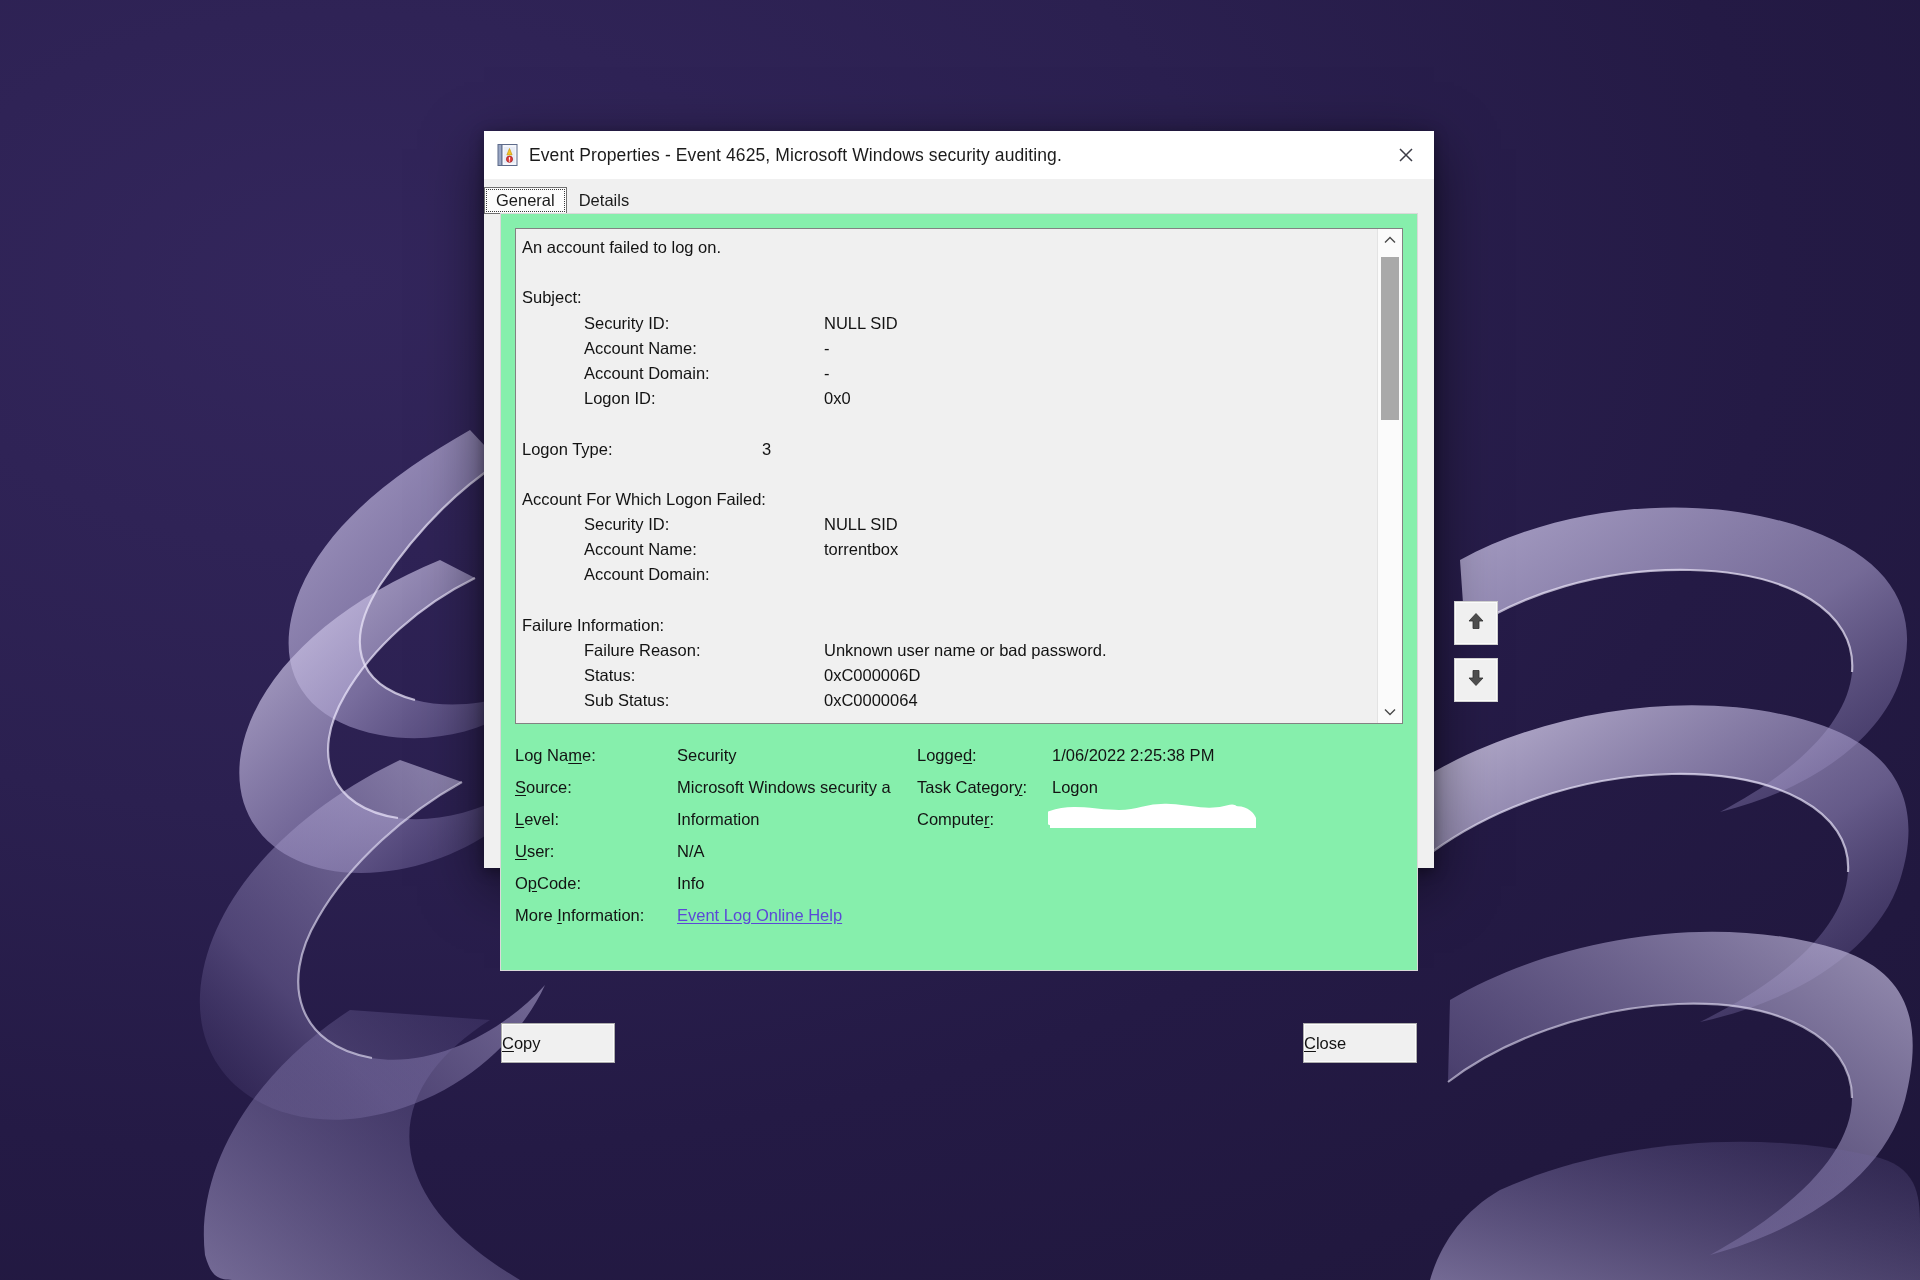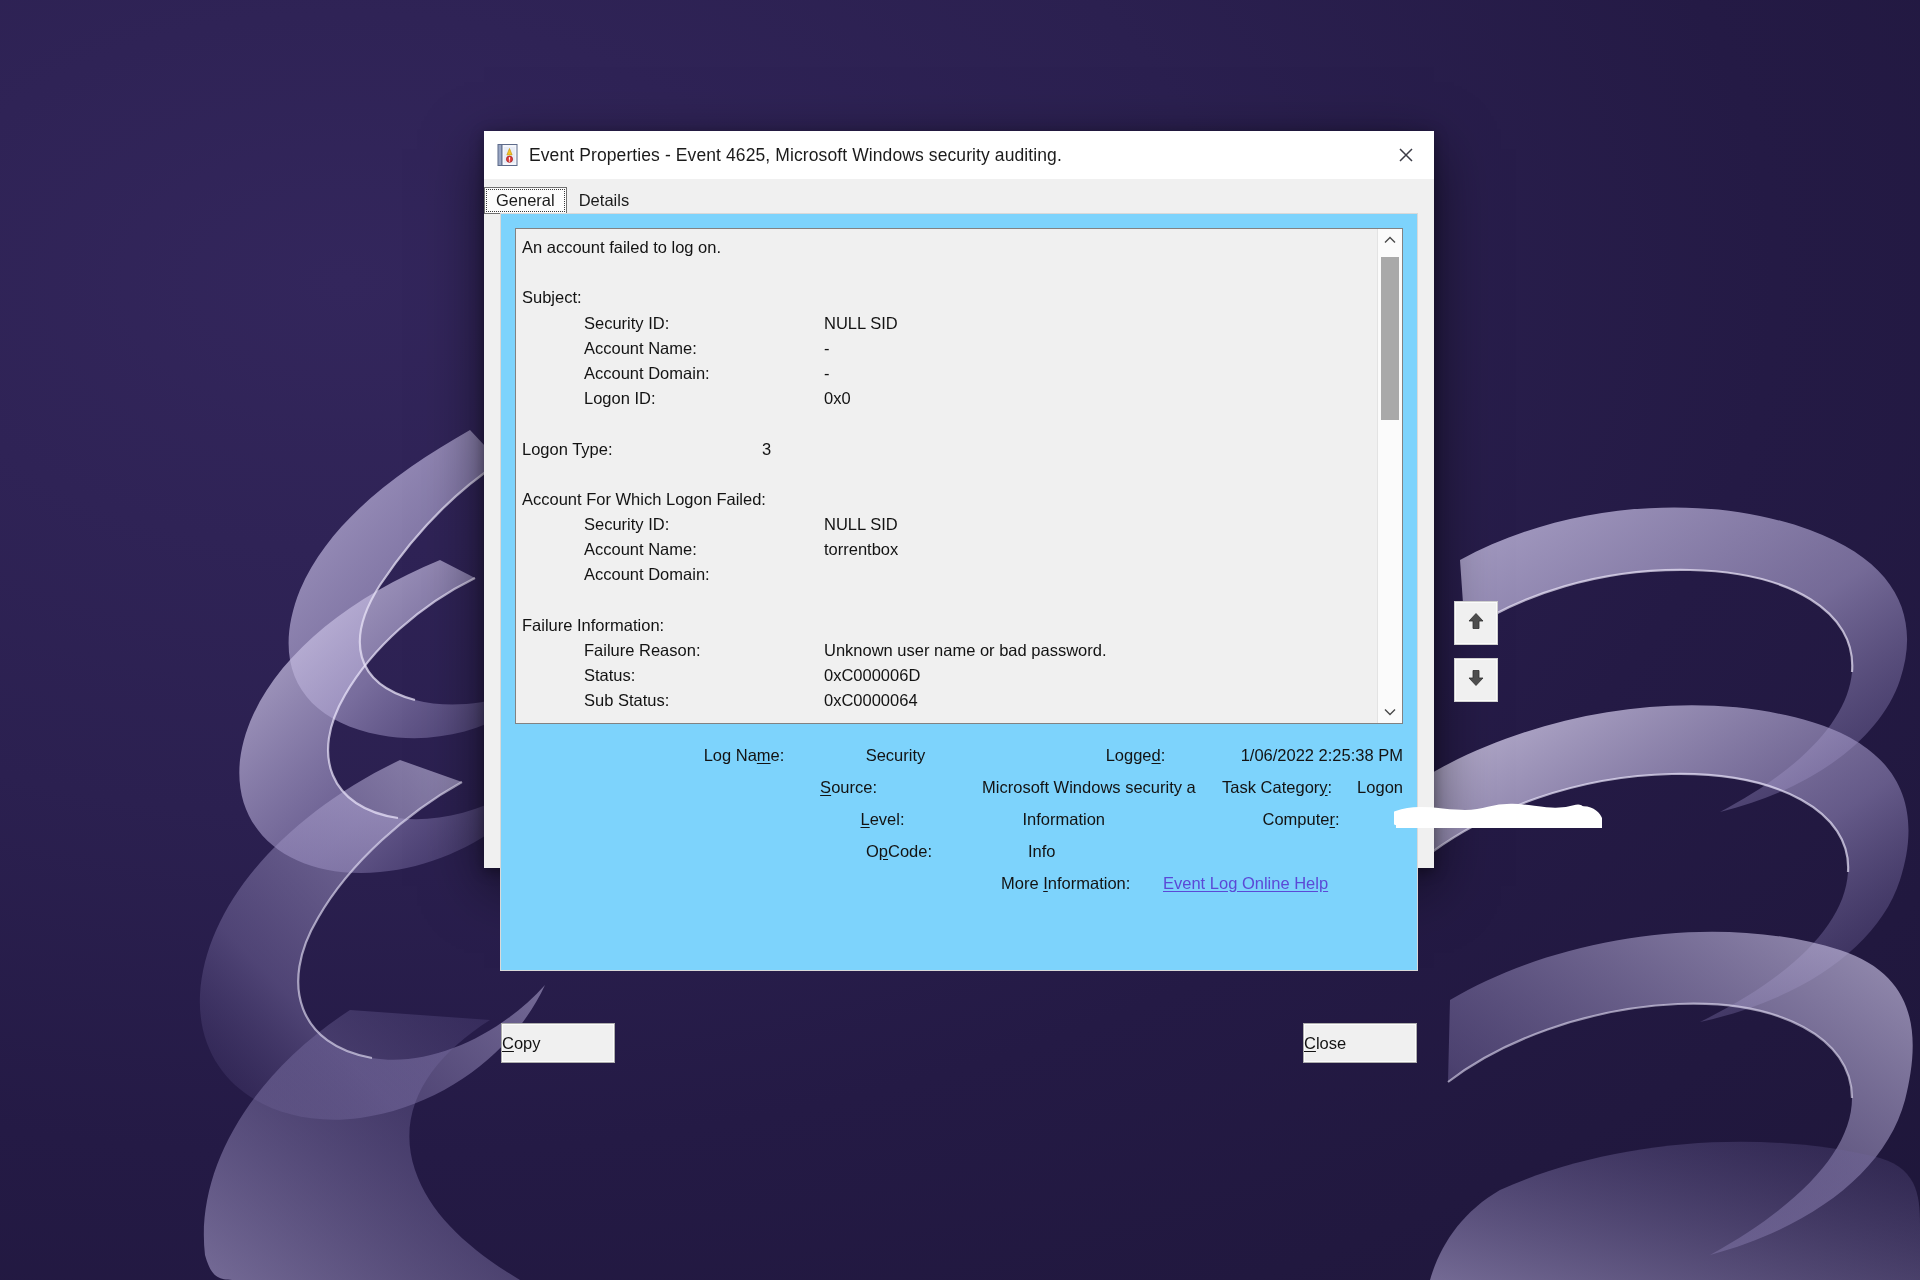--- a/index.html
+++ b/index.html
@@ -106,7 +106,7 @@
   .tabpanel {
     margin: 0 16px 0 16px;
     border: 1px solid #d9d9d9;
-    background: #7dd3fc;
+    background: #86efac;
     flex: none;
     height: 758px;
     box-sizing: border-box;

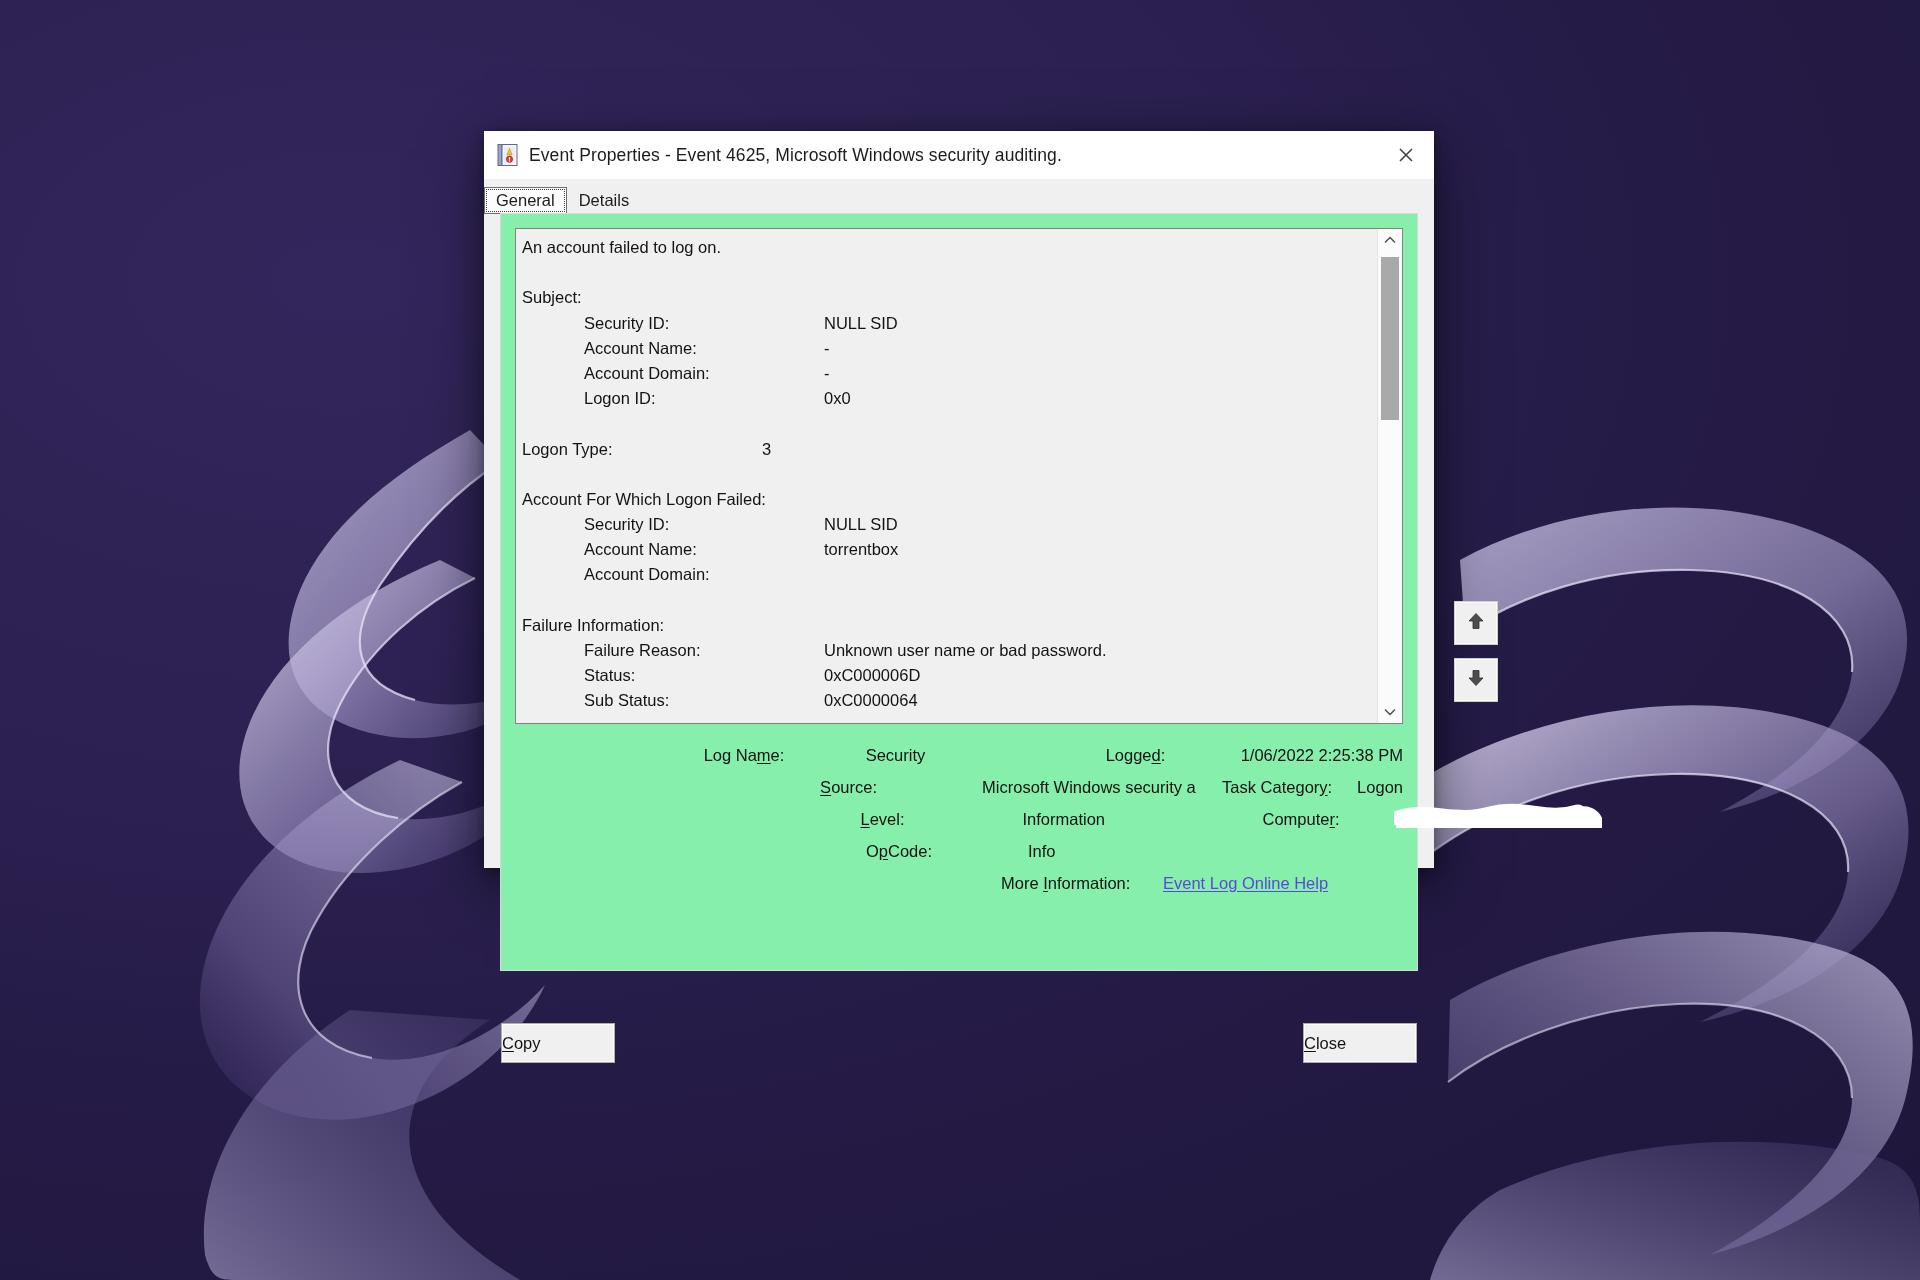--- a/index.html
+++ b/index.html
@@ -184,7 +184,6 @@
     display: flex;
     align-items: baseline;
     height: 32px;
-    justify-content: flex-end;
   }
   .meta-label { width: 162px; flex: none; white-space: nowrap; }
   .meta-value { width: 240px; flex: none; white-space: nowrap; overflow: hidden; }

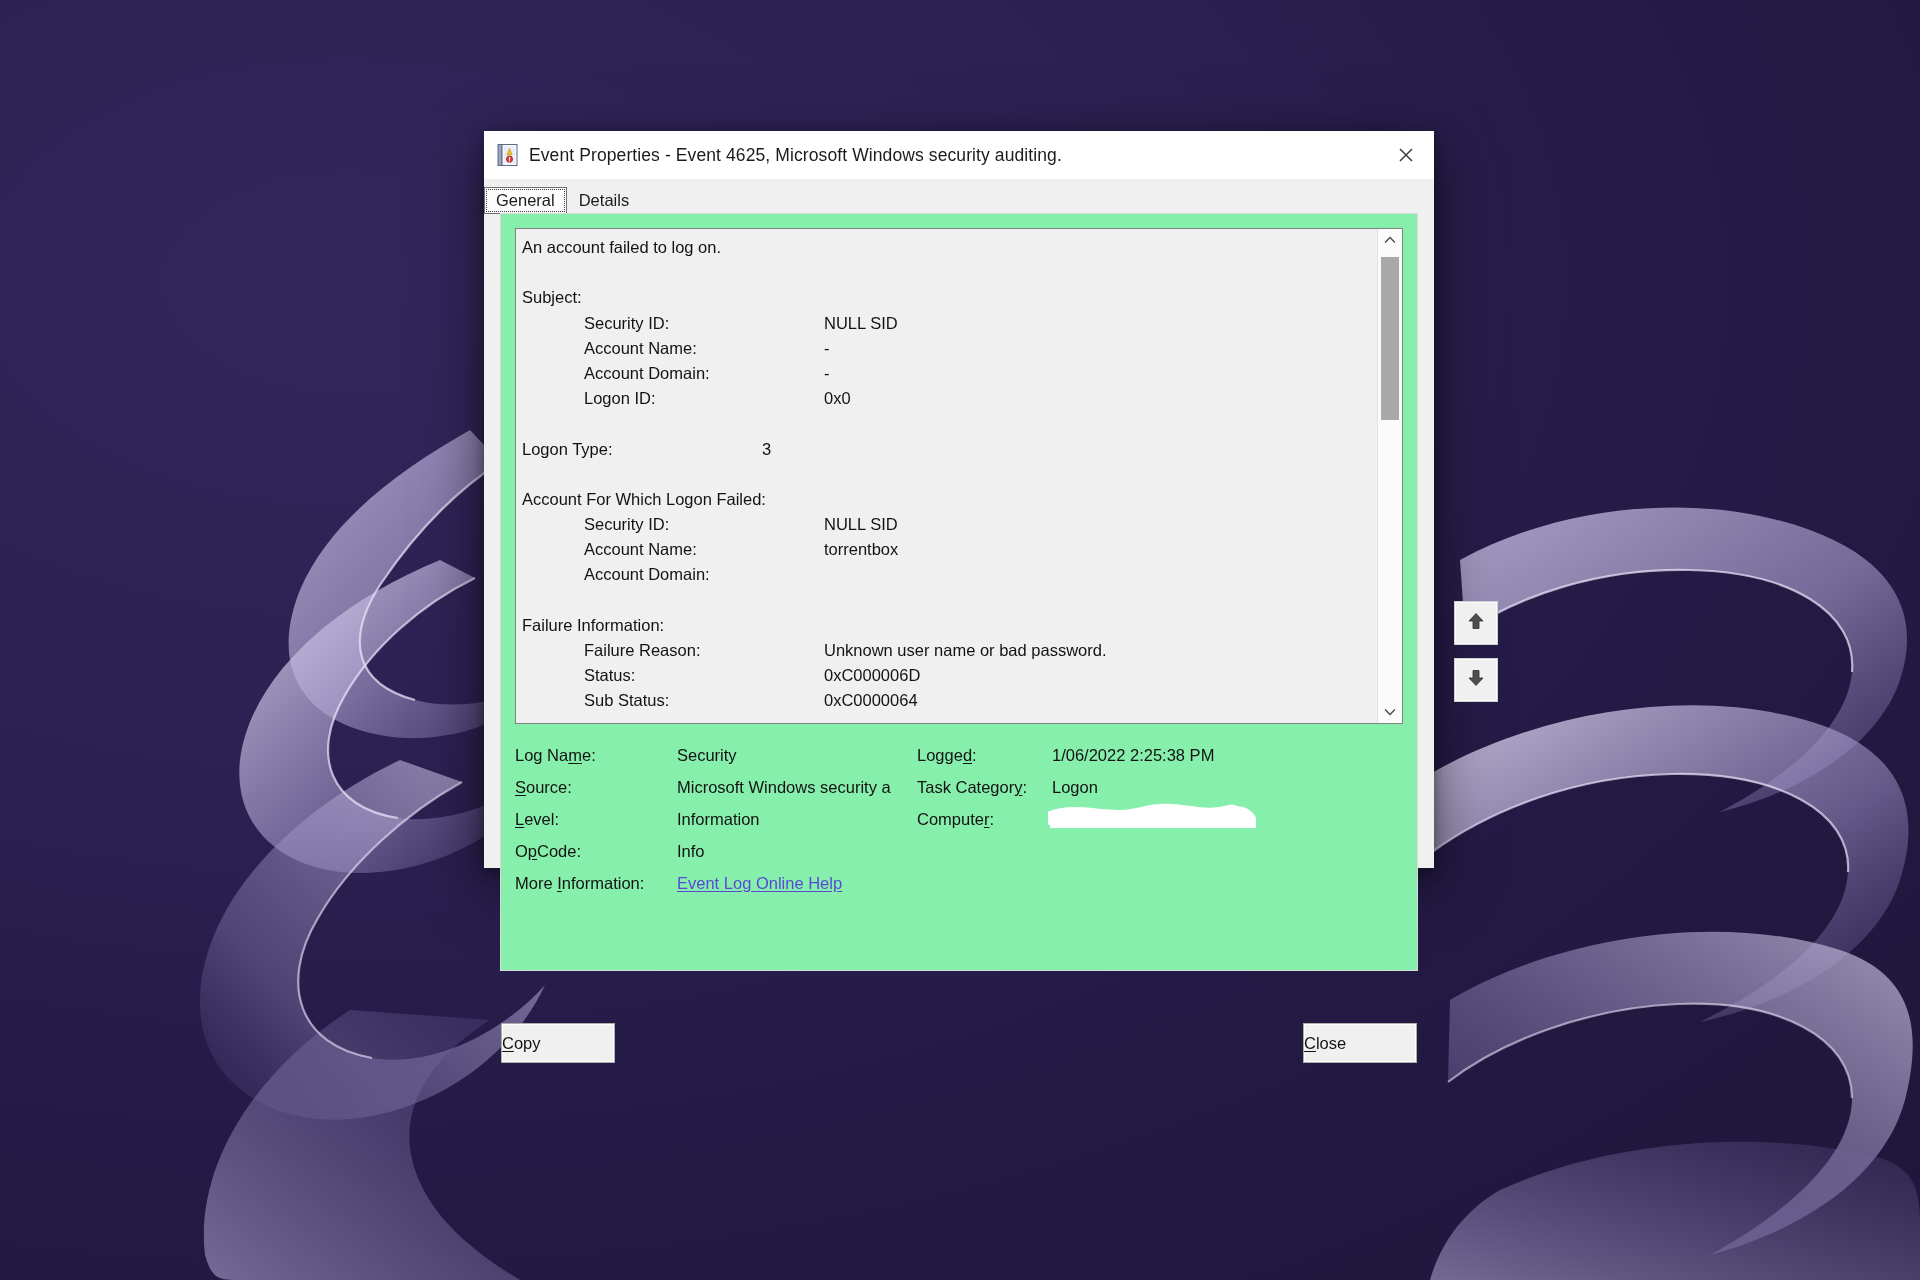--- a/index.html
+++ b/index.html
@@ -389,6 +389,12 @@
               </svg></div>
           </div>
           <div class="meta-row">
+            <div class="meta-label"><u>U</u>ser:</div>
+            <div class="meta-value">N/A</div>
+            <div class="meta-label2"></div>
+            <div class="meta-value2"></div>
+          </div>
+          <div class="meta-row">
             <div class="meta-label">O<u>p</u>Code:</div>
             <div class="meta-value">Info</div>
             <div class="meta-label2"></div>

